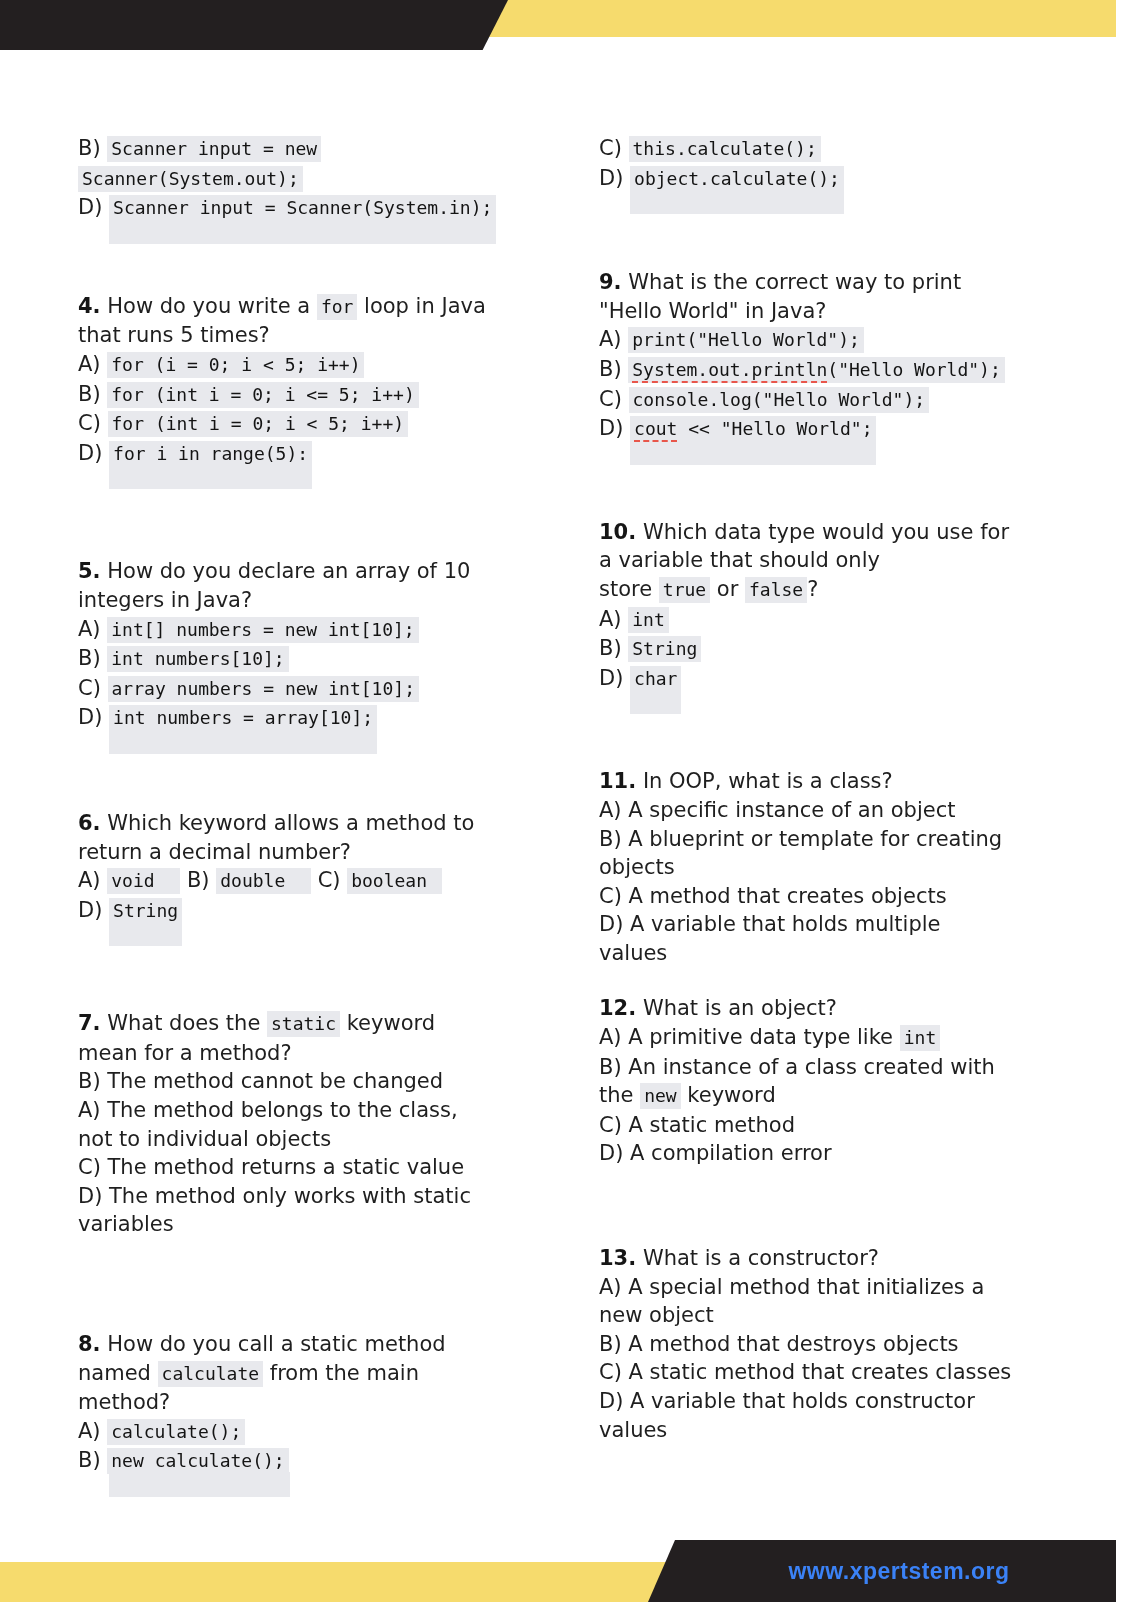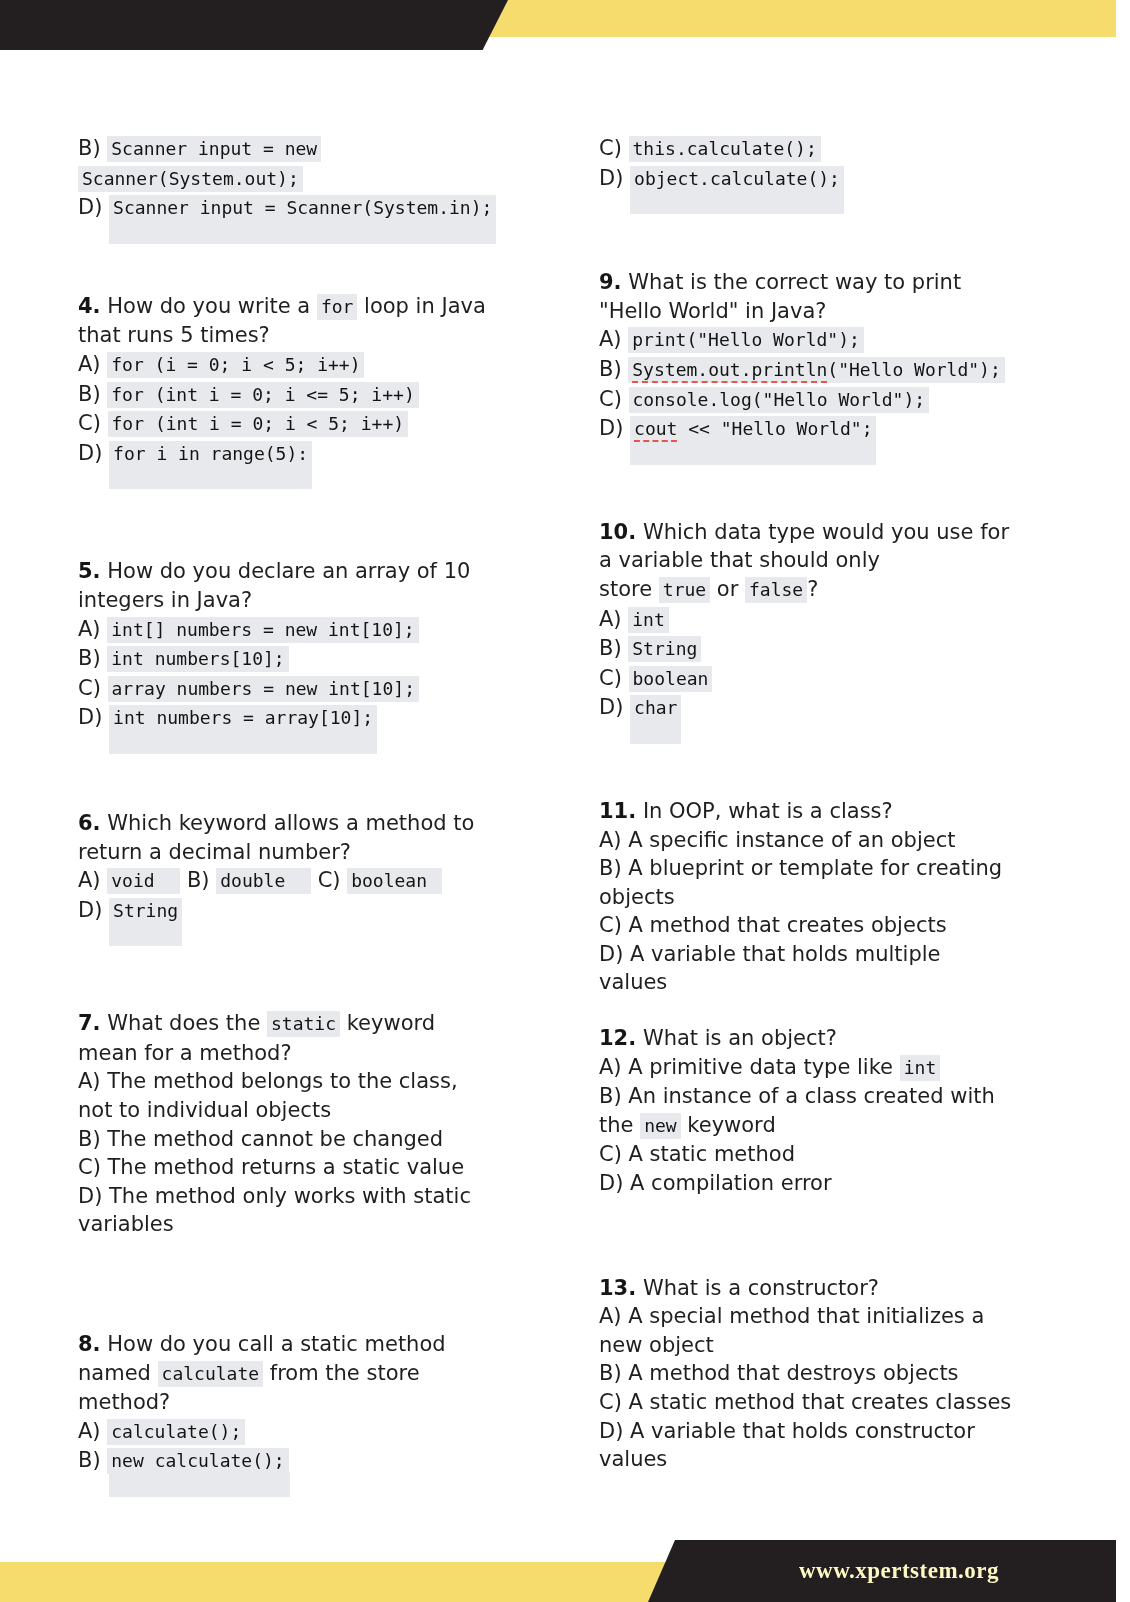--- a/index.html
+++ b/index.html
@@ -113,7 +113,6 @@
         <div class="para"><strong class="qnum">10.</strong><span class="txt"> Which data type would you use for</span><br><span class="txt">a variable that should only</span><br><span class="txt">store </span><span class="code">true</span><span class="txt"> or </span><span class="code">false</span><span class="txt">?</span></div>
         <div class="para"><span class="opt-label">A) </span><span class="code">int</span></div>
         <div class="para"><span class="opt-label">B) </span><span class="code">String</span></div>
-        <div class="para"><span class="opt-label">C) </span><span class="code">boolean</span></div>
         <div class="para"><span class="opt-label">D) </span><span class="code">char</span></div>
         <div class="code-tail" style="width: 51.3594px;"></div>
       </div>

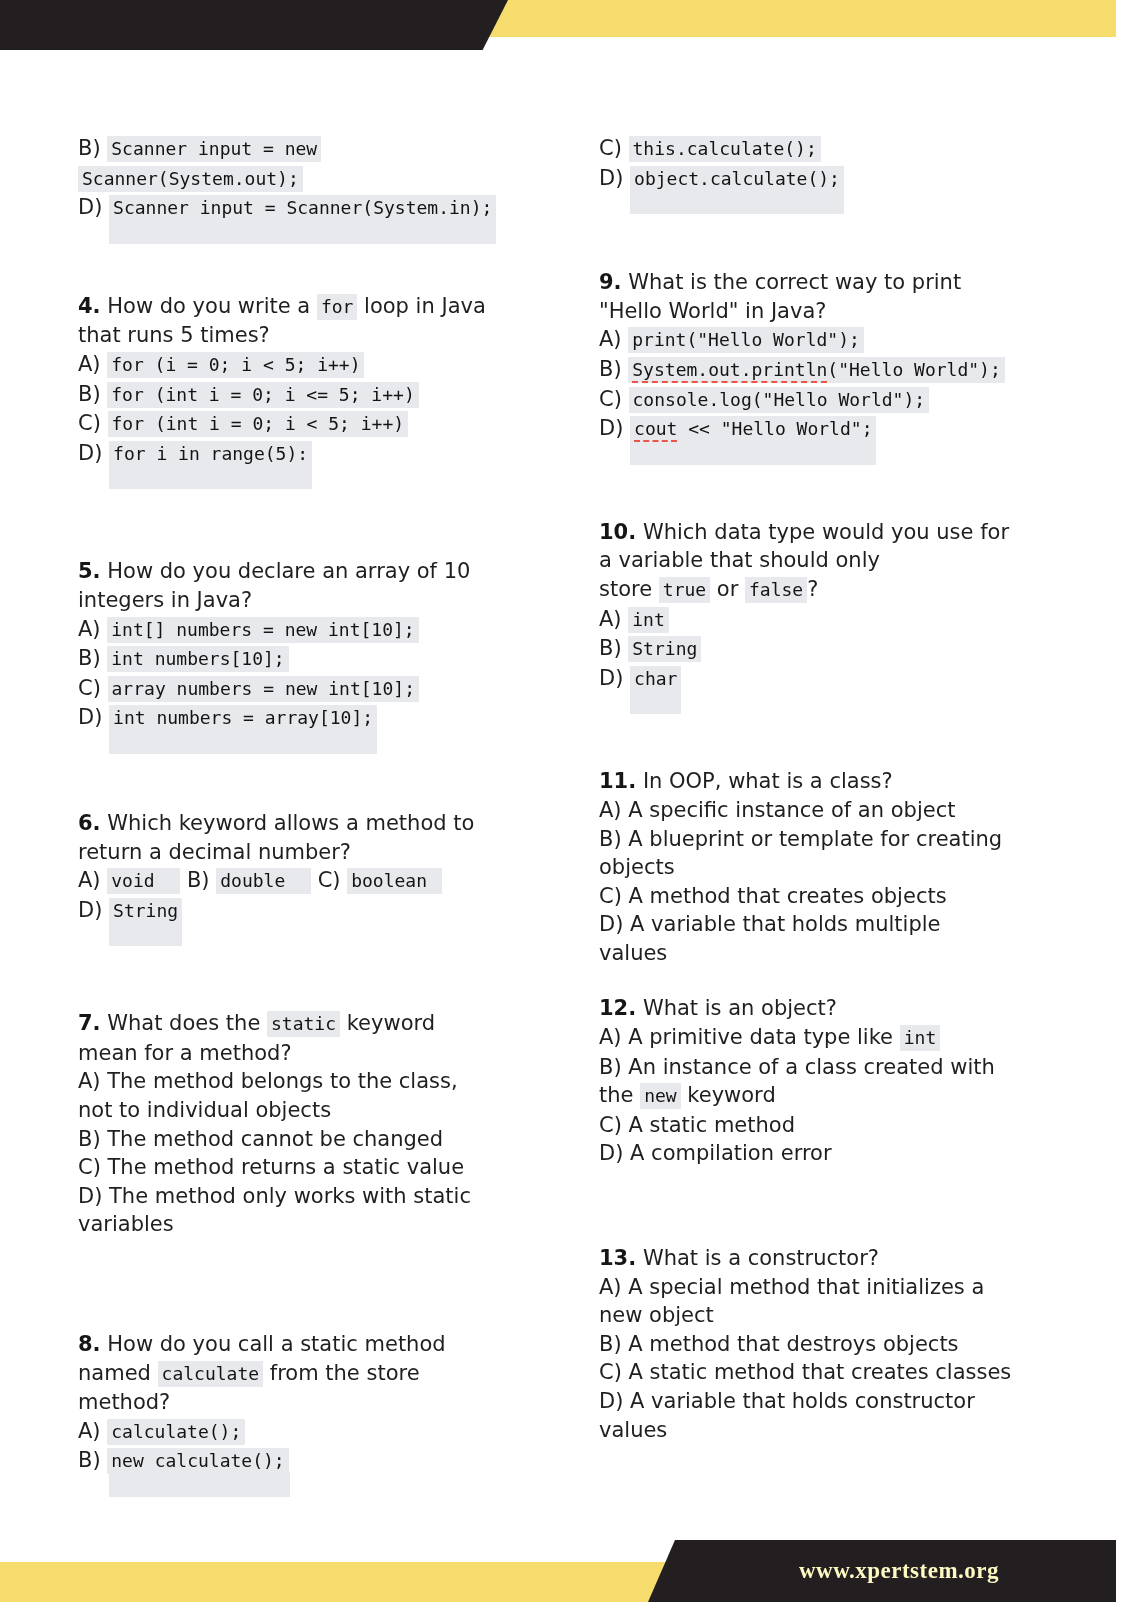--- a/index.html
+++ b/index.html
@@ -83,8 +83,8 @@
       </div>
       <div class="qblock">
         <div class="para"><strong class="qnum">7.</strong><span class="txt"> What does the </span><span class="code">static</span><span class="txt"> keyword</span><br><span class="txt">mean for a method?</span></div>
+        <div class="para"><span class="opt-label">B) </span><span class="txt">The method cannot be changed</span></div>
         <div class="para"><span class="opt-label">A) </span><span class="txt">The method belongs to the class,</span><br><span class="txt">not to individual objects</span></div>
-        <div class="para"><span class="opt-label">B) </span><span class="txt">The method cannot be changed</span></div>
         <div class="para"><span class="opt-label">C) </span><span class="txt">The method returns a static value</span></div>
         <div class="para"><span class="opt-label">D) </span><span class="txt">The method only works with static</span><br><span class="txt">variables</span></div>
       </div>

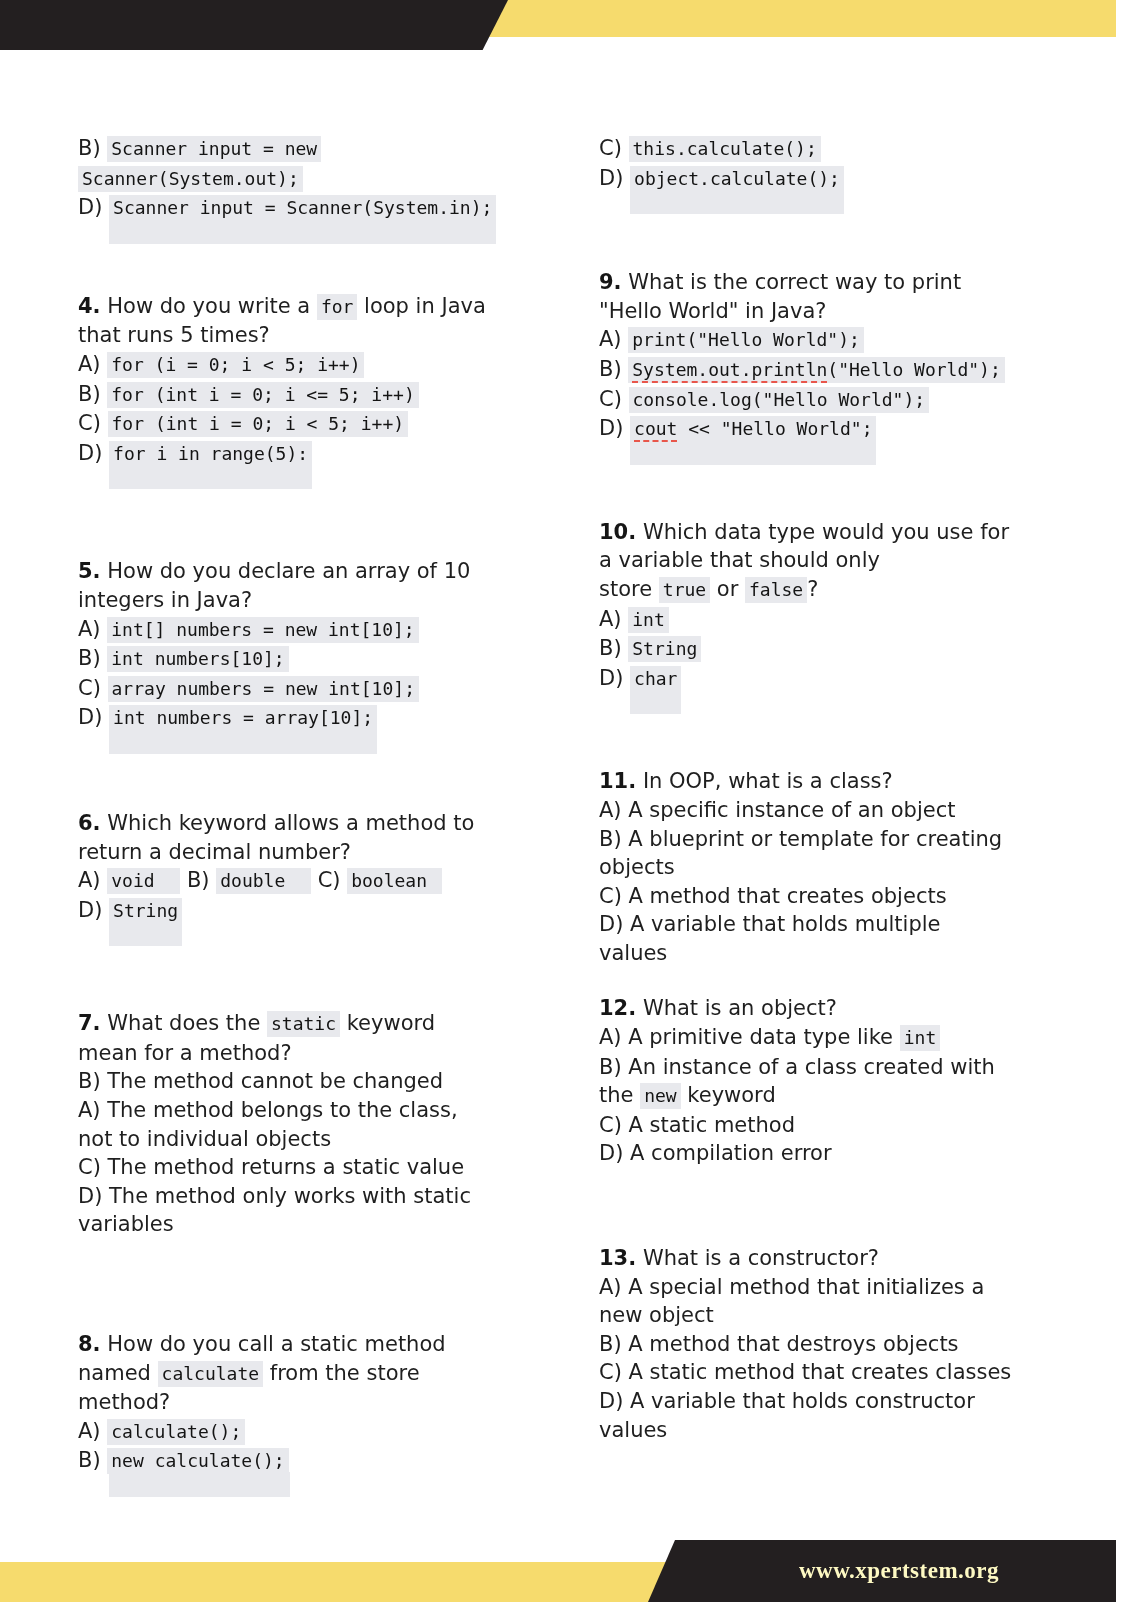--- a/index.html
+++ b/index.html
@@ -89,7 +89,7 @@
         <div class="para"><span class="opt-label">D) </span><span class="txt">The method only works with static</span><br><span class="txt">variables</span></div>
       </div>
       <div class="qblock">
-        <div class="para"><strong class="qnum">8.</strong><span class="txt"> How do you call a static method</span><br><span class="txt">named </span><span class="code">calculate</span><span class="txt"> from the store</span><br><span class="txt">method?</span></div>
+        <div class="para"><strong class="qnum">8.</strong><span class="txt"> How do you call a static method</span><br><span class="txt">named </span><span class="code">calculate</span><span class="txt"> from the main</span><br><span class="txt">method?</span></div>
         <div class="para"><span class="opt-label">A) </span><span class="code">calculate();</span></div>
         <div class="para"><span class="opt-label">B) </span><span class="code">new calculate();</span></div>
         <div class="code-tail" style="width: 181.391px;"></div>

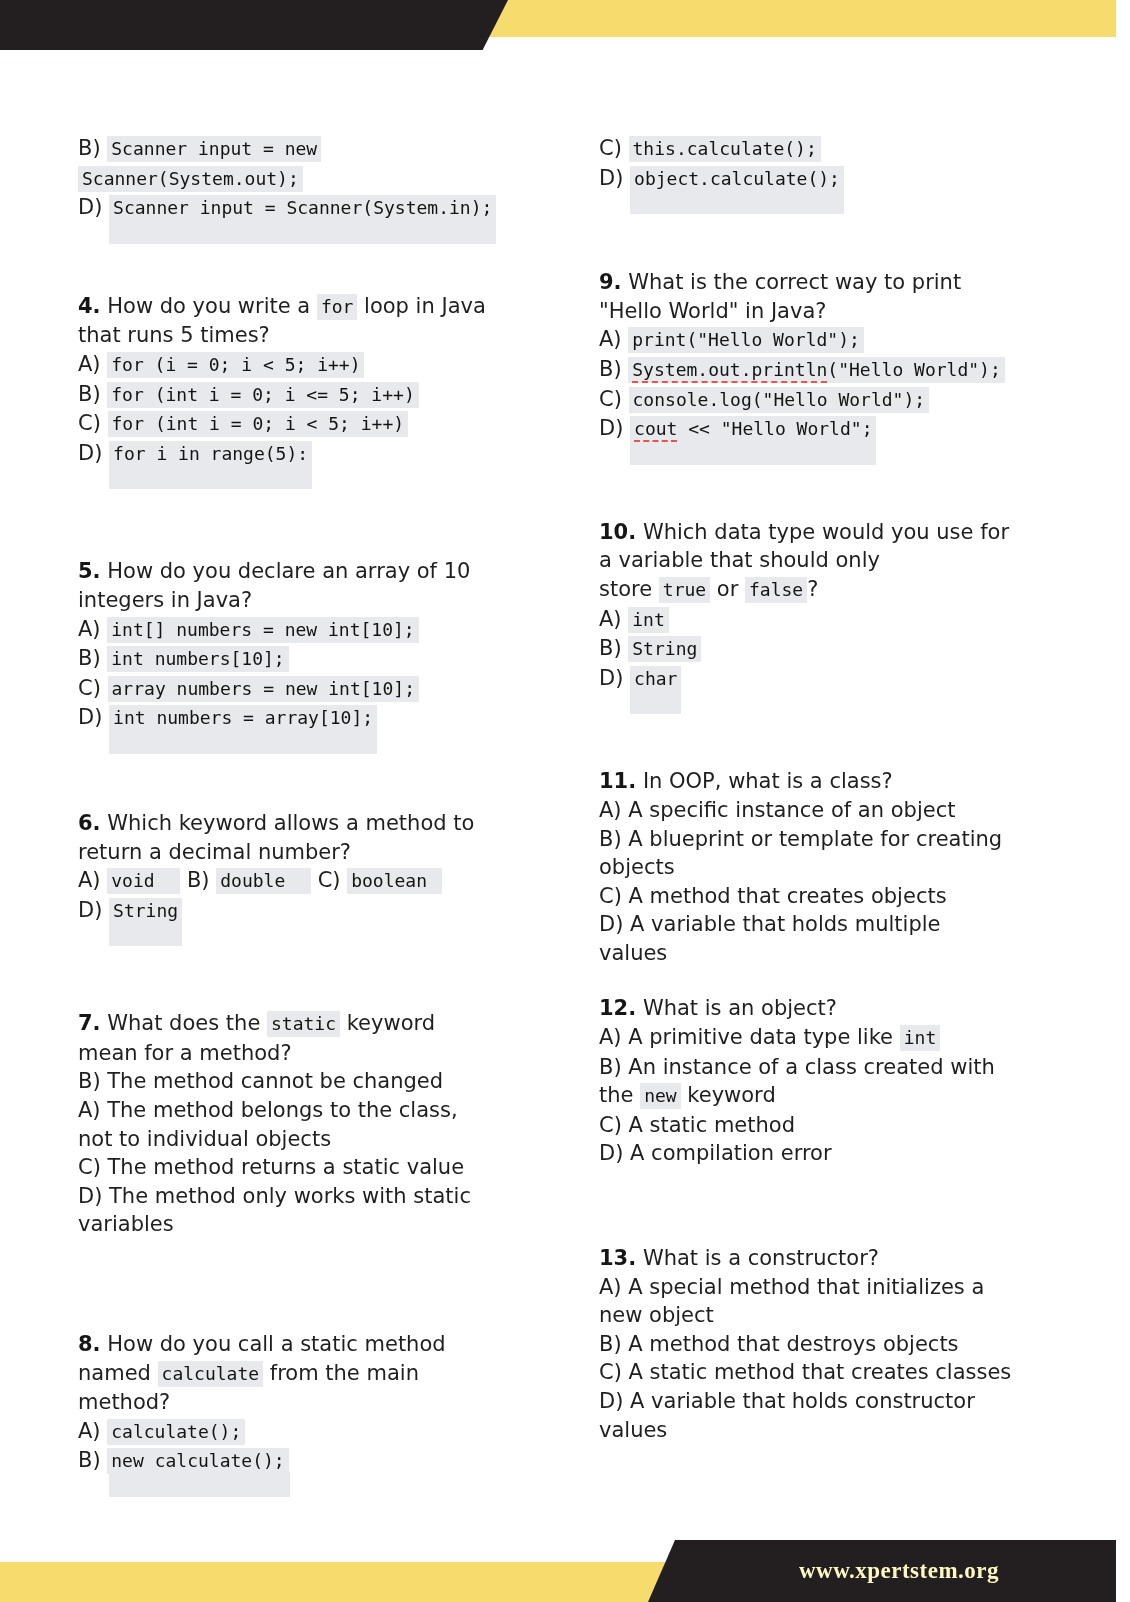--- a/index.html
+++ b/index.html
@@ -141,7 +141,7 @@
 
   <div class="ftr-yellow" style="background: rgb(246, 219, 109);"></div>
   <div class="ftr-black" style="background: rgb(35, 31, 32);">
-    <span class="ftr-url" style="color: #fef9c3; font-family: Liberation Serif, serif;">www.xpertstem.org</span>
+    <span class="ftr-url" style="color: #3b82f6;">www.xpertstem.org</span>
   </div>
 </div>
 

